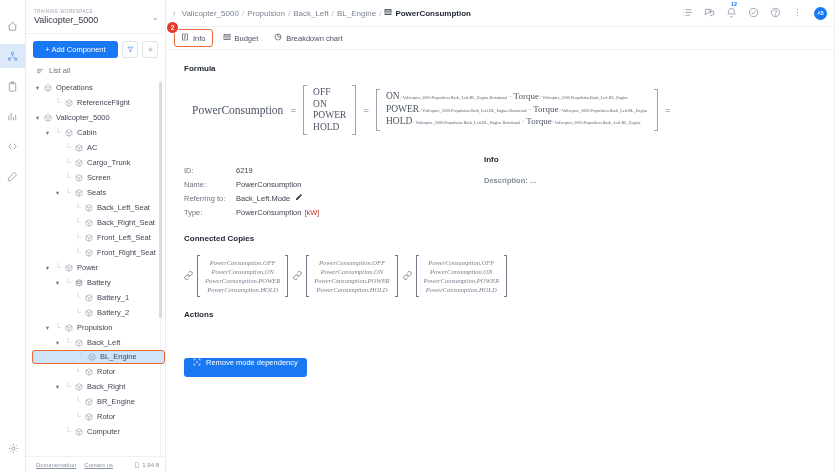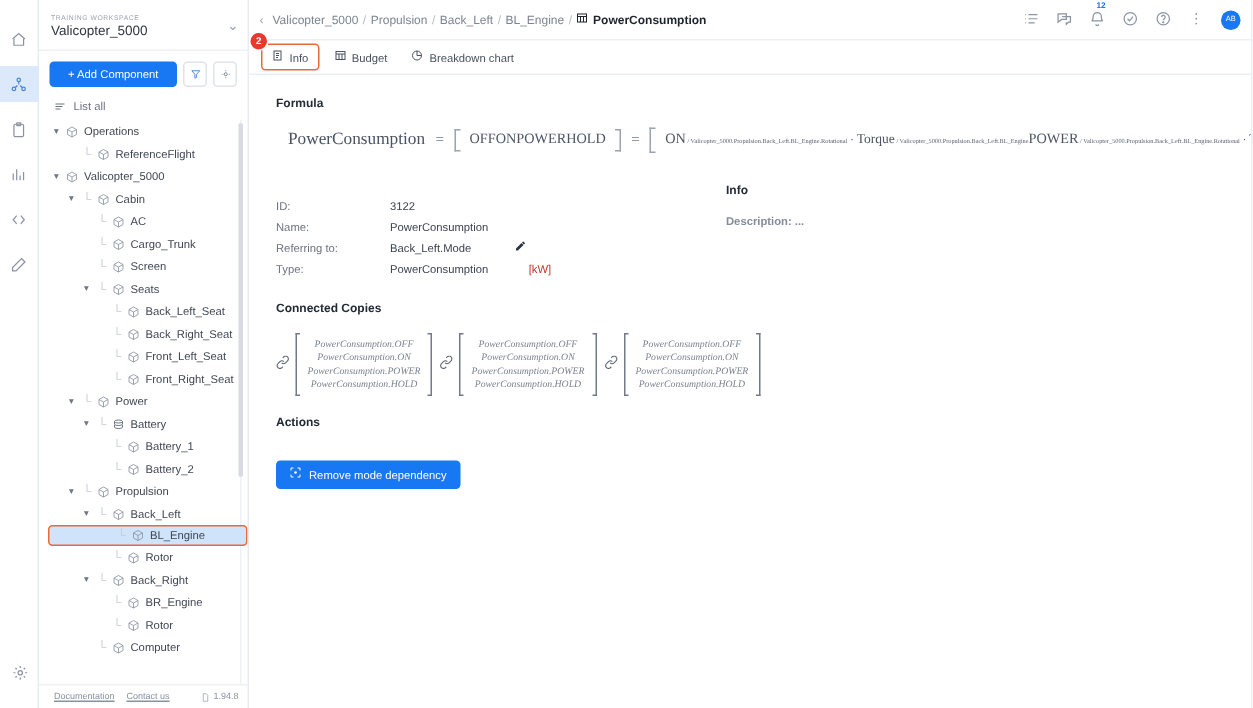--- a/index.html
+++ b/index.html
@@ -149,7 +149,7 @@
   }
   .brk-l { border-right:none; }
   .brk-r { border-left:none; }
-  .brk-body { display:flex; flex-direction:row; justify-content:center; padding: 2px 3px;}
+  .brk-body { display:flex; flex-direction:column; justify-content:center; padding: 2px 3px;}
   .brk-body .row { font-size:9.5px; line-height:11.5px; white-space:nowrap; color:#4c5565;}
   .sub { font-size:4.2px; color:#5a6374; letter-spacing:0; }
   .trq { font-size:9px; }

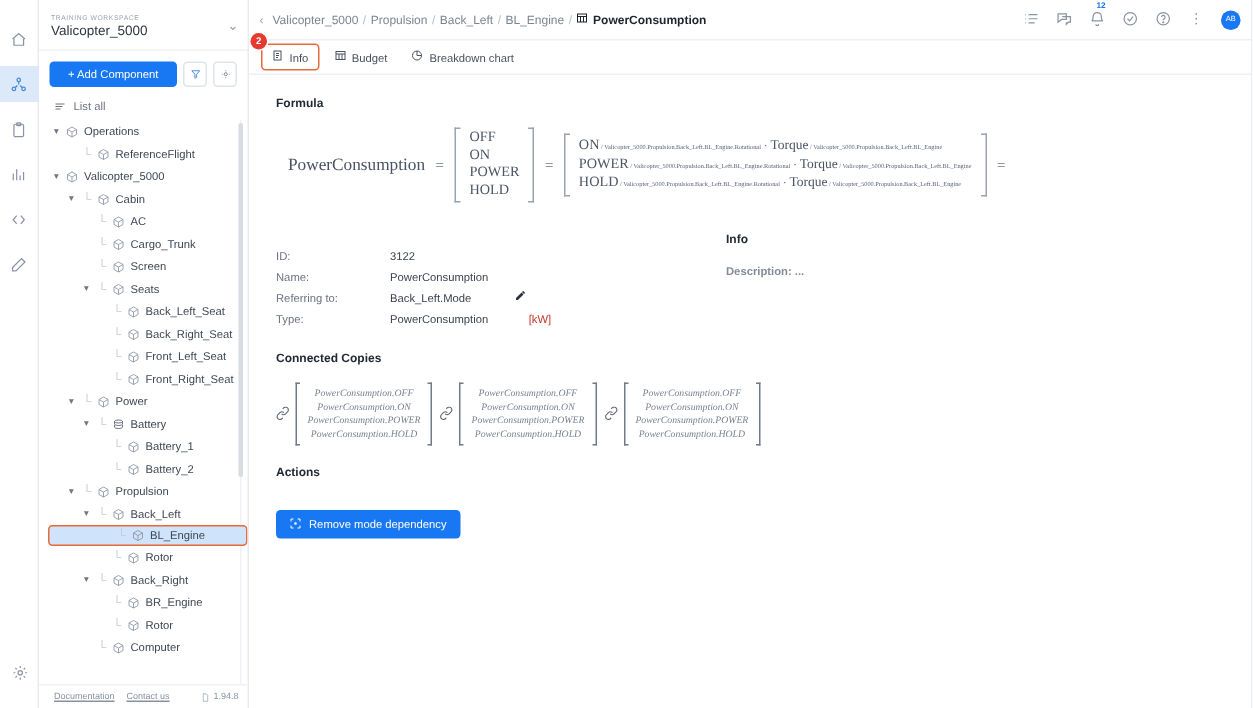--- a/index.html
+++ b/index.html
@@ -162,7 +162,7 @@
   .col-left { width:300px; }
   .col-right { flex:1; }
   .prop-grid { margin-top: 9px; }
-  .prow { display:flex; font-size:7.5px; line-height:14px; color:#5b6personal; color:#5b6272;gap:24px; }
+  .prow { display:flex; font-size:7.5px; line-height:14px; color:#5b6personal; color:#5b6272; }
   .pkey { width:52px; color:#6b7280; }
   .pval { color:#3c4350; }
   .reflink { color:#3c4350; text-decoration-style: dotted;}

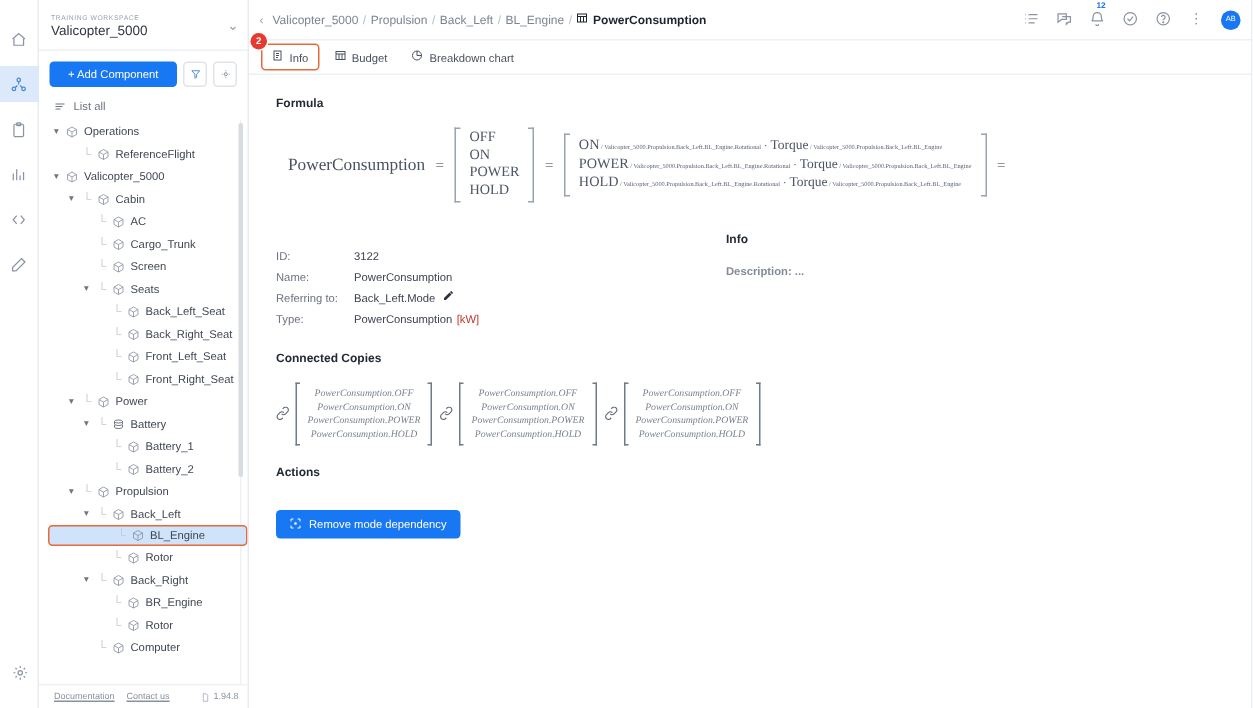--- a/index.html
+++ b/index.html
@@ -680,7 +680,7 @@
           <div class="prop-grid" id="prop-rows">
               <div class="prow">
                 <span class="pkey">ID:</span>
-                <span class="pval">3122</span>
+                <span class="pval">6219</span>
               </div>
               <div class="prow">
                 <span class="pkey">Name:</span>

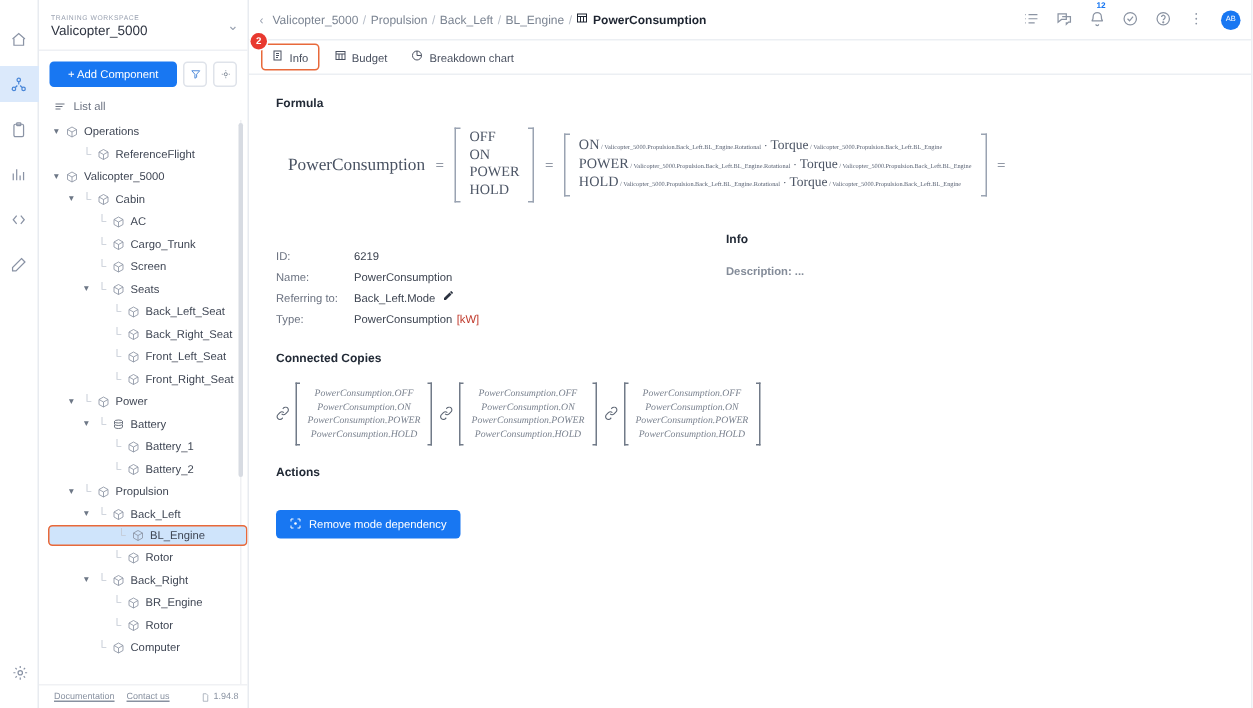--- a/index.html
+++ b/index.html
@@ -186,9 +186,9 @@
 
   
   .act-btn {
-    margin-top:9px; height:19px; padding:0 9px; background:#1877f2; color:#fff;
+    margin-top:27px; height:19px; padding:0 9px; background:#1877f2; color:#fff;
     border:none; border-radius:3px; font-size:7.5px;
-    display:inline-flex; align-items:center; gap:5px;
+    display:inline-flex; align-items:flex-start; gap:5px;
   }
   .right-edge { position:absolute; top:0; right:0; width:1px; height:472px; background:#eceff3;}
 </style>

